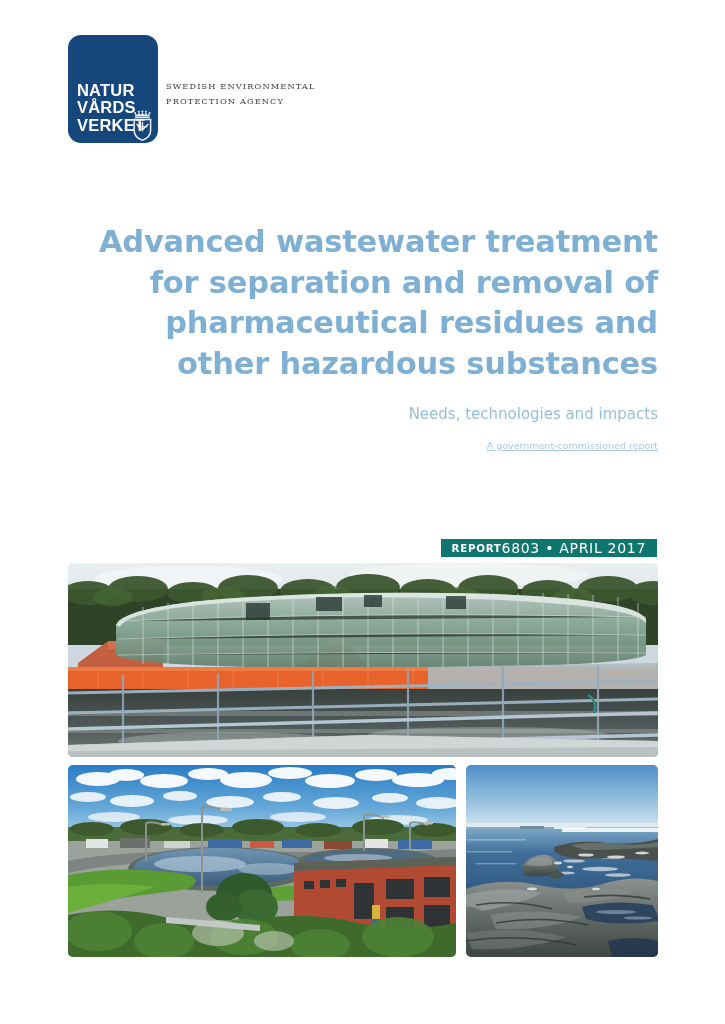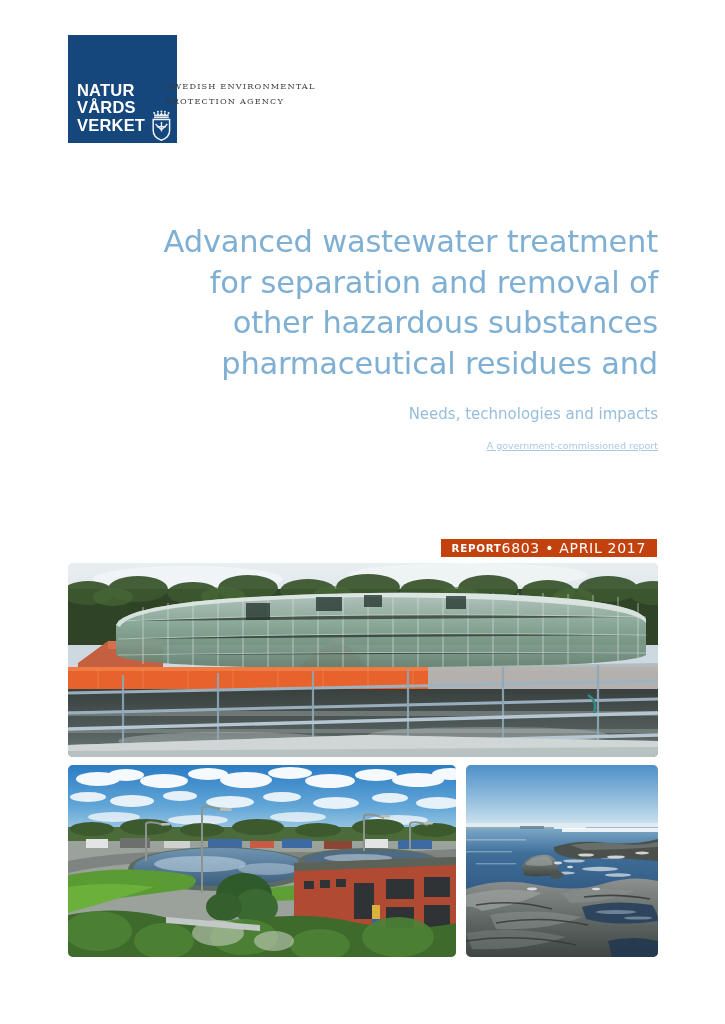--- a/index.html
+++ b/index.html
@@ -33,9 +33,10 @@
     position: absolute;
     left: 0;
     top: 0;
-    width: 109px;
+    width: 90px;
     height: 108px;
     background: #15477c;
+    border-radius: 13px;
   }
   .logo-wordmark {
     position: absolute;

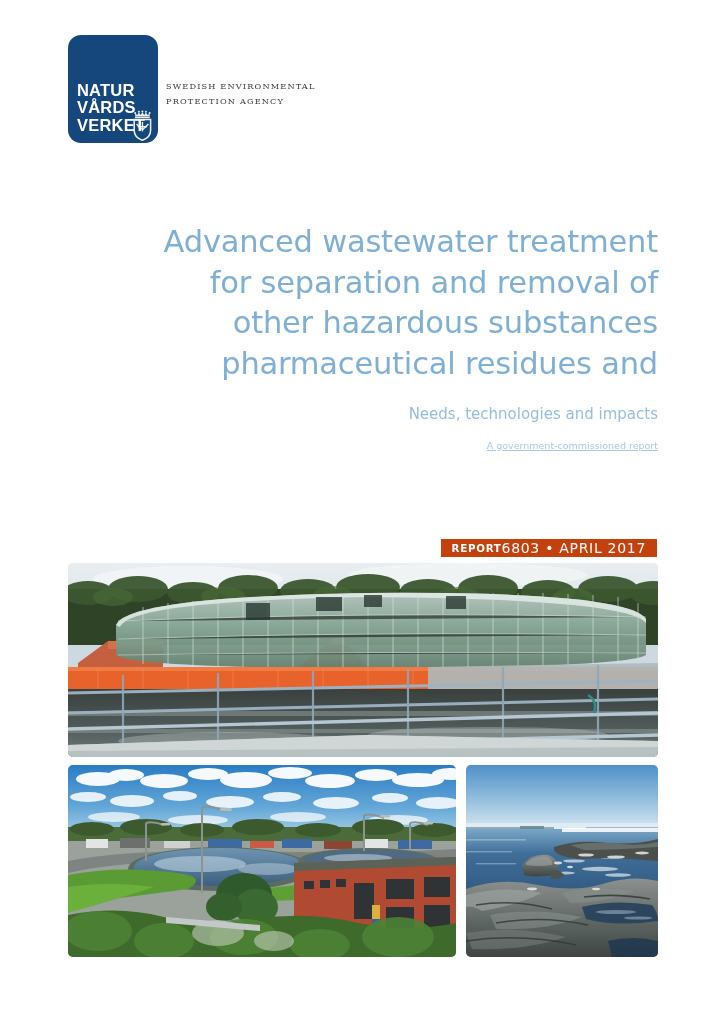--- a/index.html
+++ b/index.html
@@ -80,7 +80,7 @@
   }
   .doc-title {
     font-family: "DejaVu Sans", sans-serif;
-    font-weight: 400;
+    font-weight: 700;
     font-size: 30.5px;
     line-height: 40.5px;
     color: #7fb0d4;

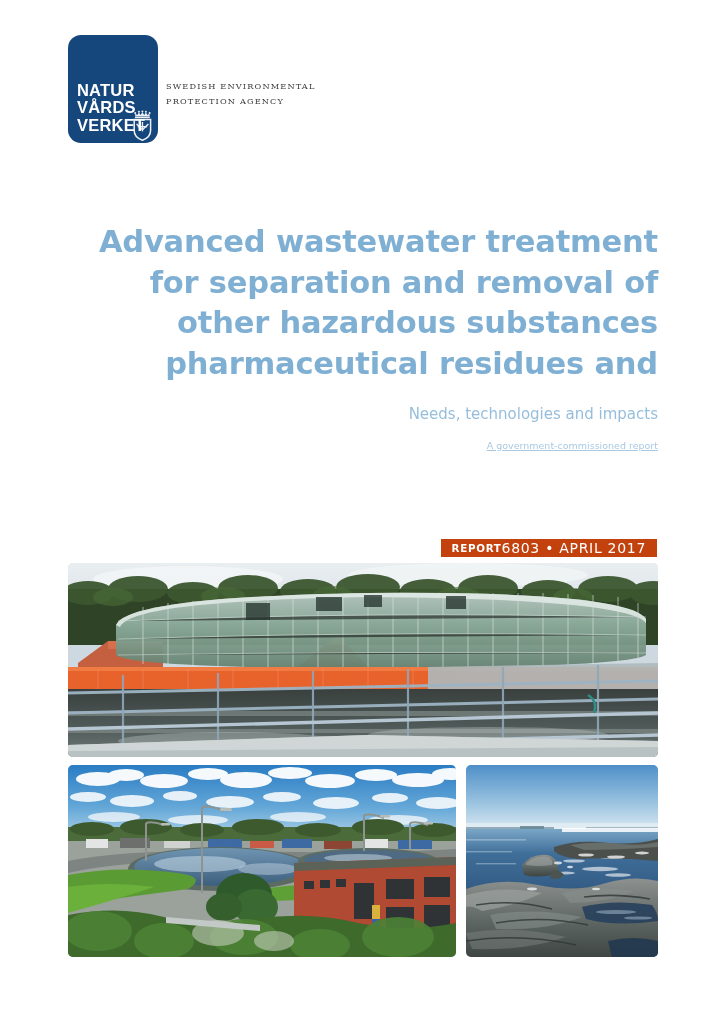--- a/index.html
+++ b/index.html
@@ -188,8 +188,8 @@
     <div class="doc-title">
       <div>Advanced wastewater treatment</div>
       <div>for separation and removal of</div>
+      <div>pharmaceutical residues and</div>
       <div>other hazardous substances</div>
-      <div>pharmaceutical residues and</div>
     </div>
     <div class="doc-subtitle">Needs, technologies and impacts</div>
     <div class="doc-note">A government-commissioned report</div>

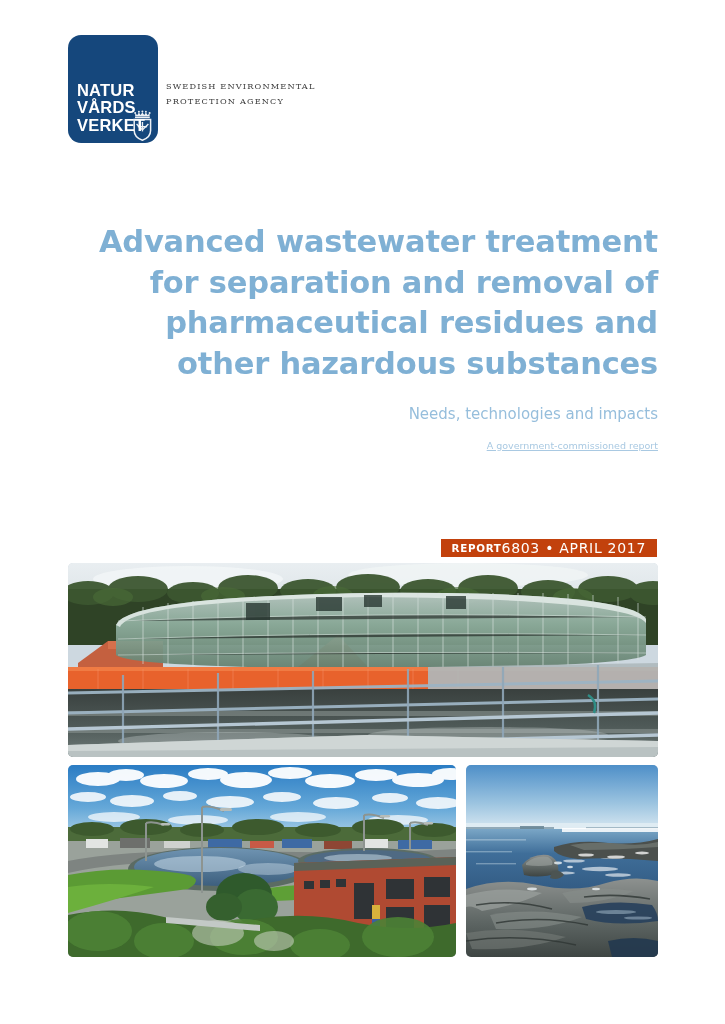--- a/index.html
+++ b/index.html
@@ -108,7 +108,7 @@
     right: 68px;
     top: 539px;
     height: 18px;
-    background: #c2410c;
+    background: #0f766e;
     padding: 0 11px;
     display: flex;
     align-items: center;

